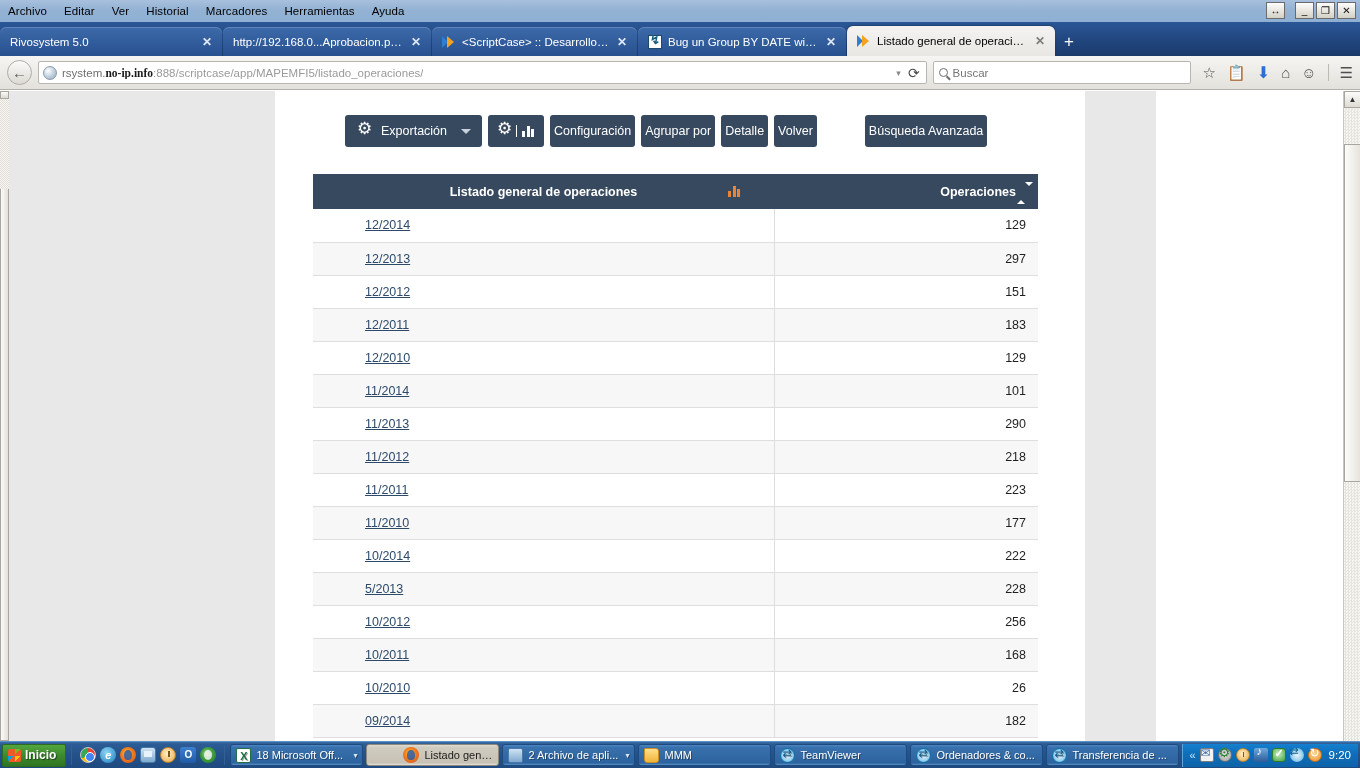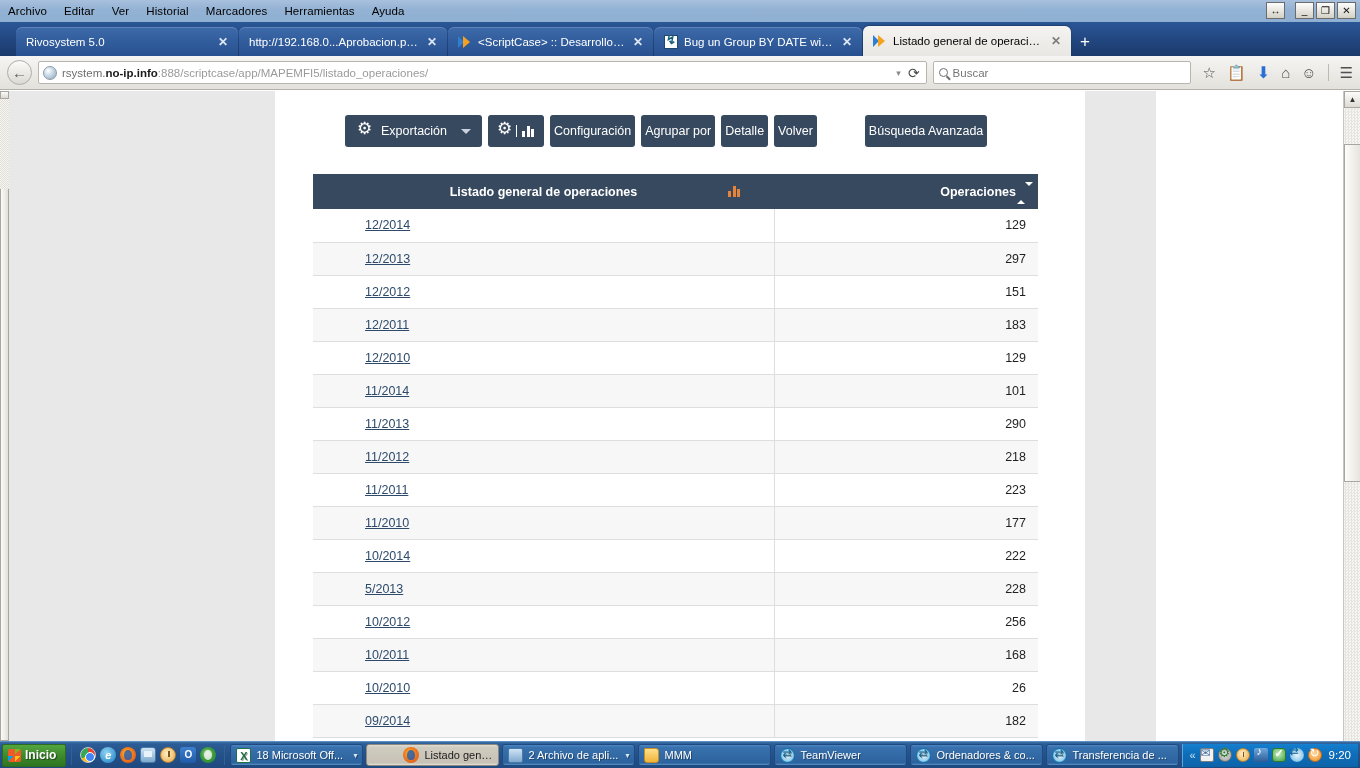--- a/index.html
+++ b/index.html
@@ -37,7 +37,7 @@
   .tabstrip {
     position: absolute; left: 0; top: 22px; width: 1360px; height: 34px;
     background: linear-gradient(to bottom, #2b5797 0%, #20447c 60%, #1b3a6b 100%);
-    display: flex; align-items: flex-end; padding-left: 16px;
+    display: flex; align-items: flex-end; padding-left: 0;
   }
   .tab {
     height: 29px; display: flex; align-items: center; gap: 6px;

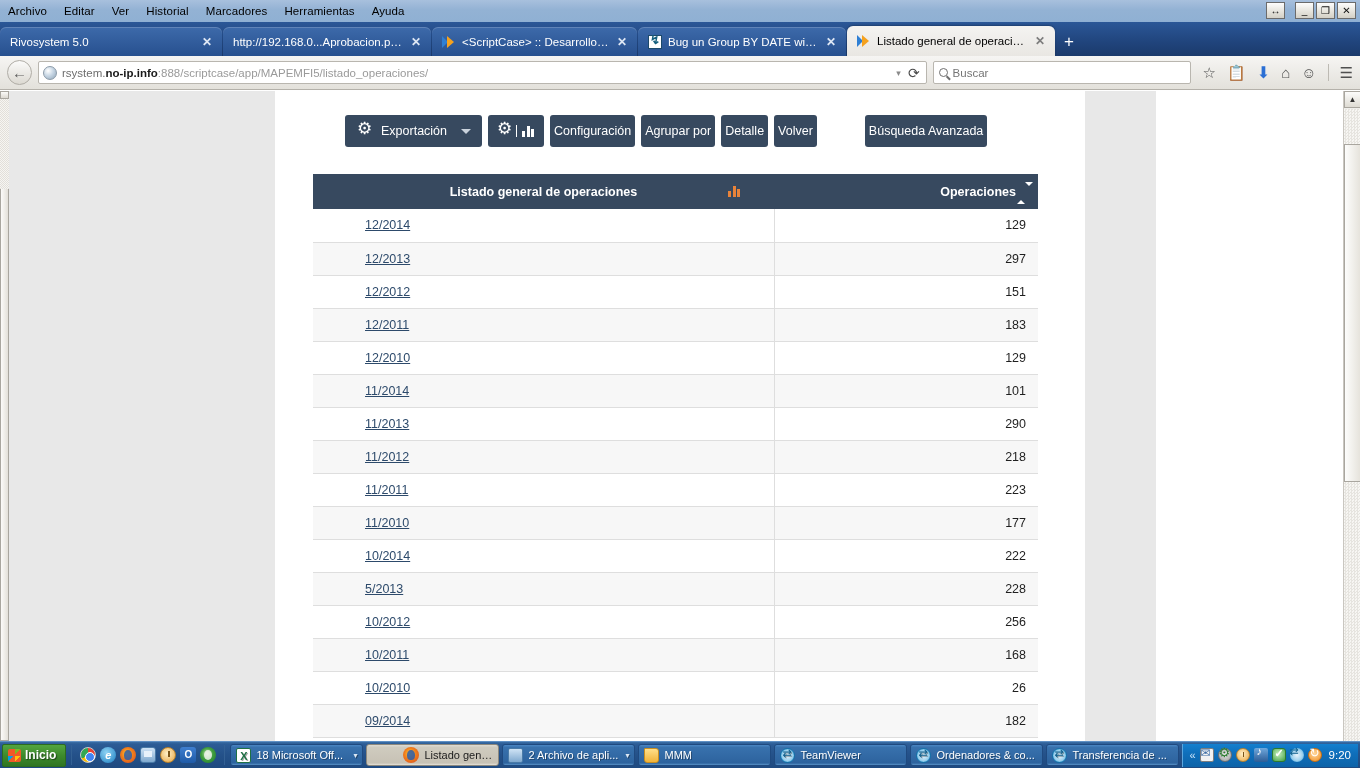--- a/index.html
+++ b/index.html
@@ -104,7 +104,7 @@
     border: 1px solid #8b9aa8; flex: 0 0 14px;
   }
   .urltext { font-size: 11.5px; color: #9a9a9a; white-space: nowrap; overflow: hidden; }
-  .urltext b { color: #1a1a1a; font-weight: bold; }
+  .urltext b { color: #1a1a1a; font-weight: bold; font-family: Liberation Serif, serif; }
   .urltext .u-pre { color: #6e6e6e; }
   .url-right { margin-left: auto; display: flex; align-items: center; gap: 7px; padding-right: 2px; }
   .dropcaret { color: #8a8a8a; font-size: 9px; }

